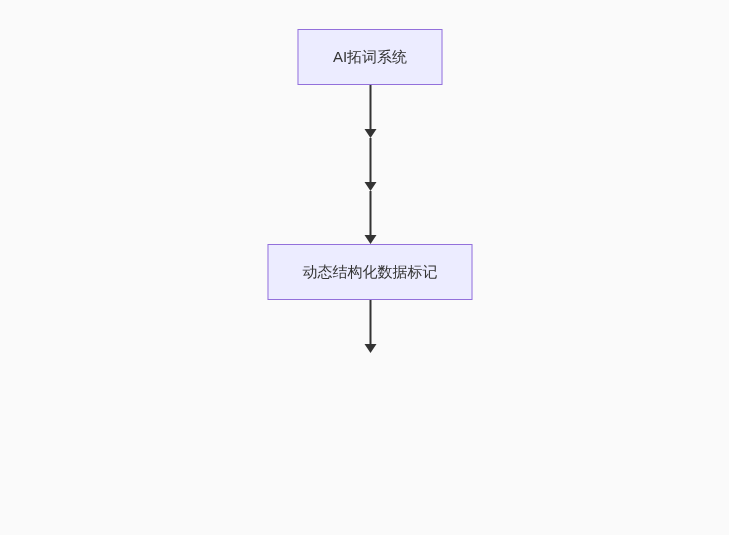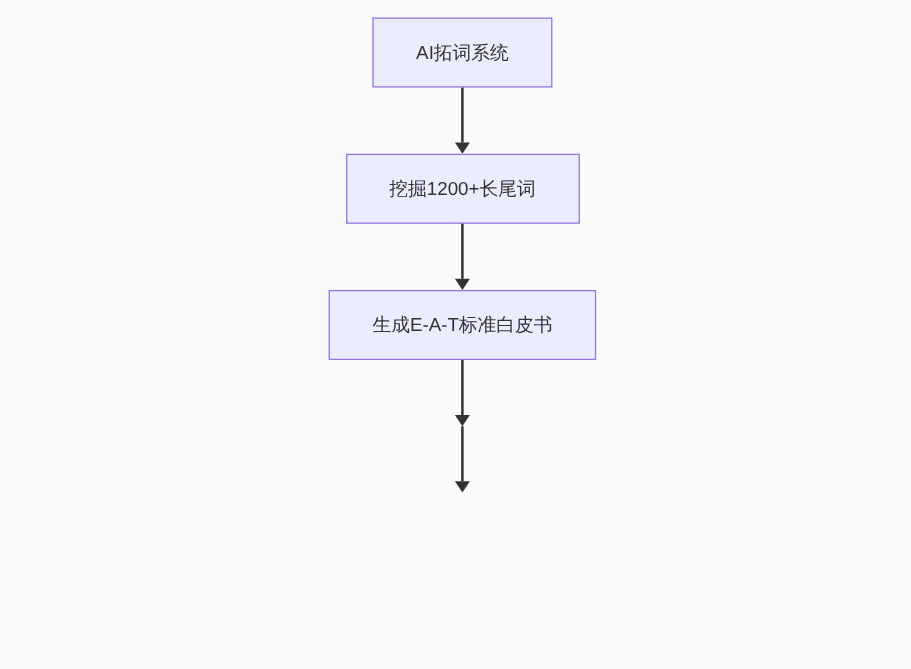--- a/index.html
+++ b/index.html
@@ -19,7 +19,7 @@
   }
   .flowchart {
     position: absolute;
-    top: 14px;
+    top: 29px;
     left: 370px;
     transform: translateX(-50%);
     display: flex;

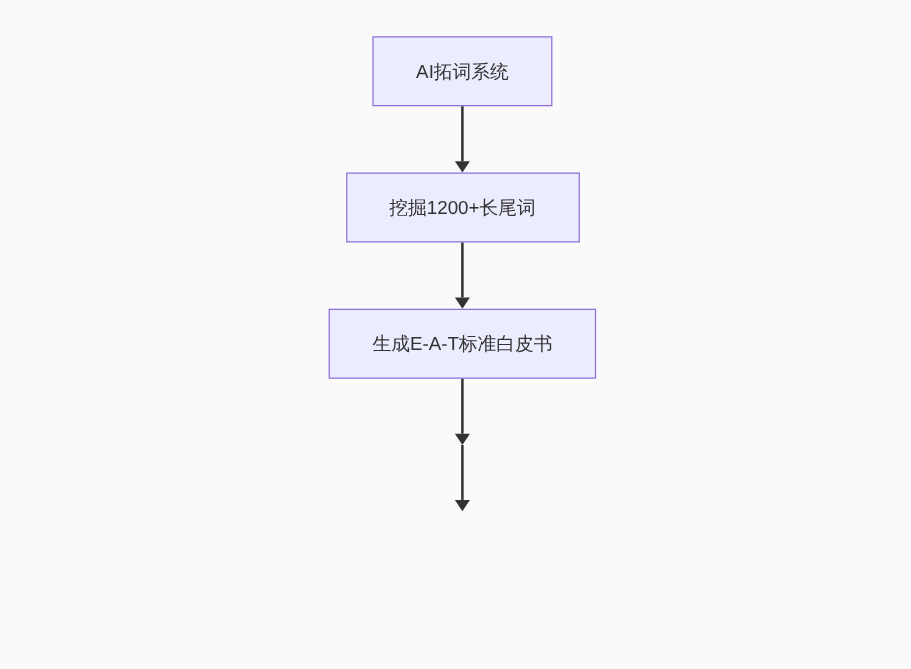--- a/index.html
+++ b/index.html
@@ -73,9 +73,6 @@
     <div class="edge-arrowhead"></div>
   </div>
 
-  <div class="flow-node">
-    <span class="node-label">挖掘1200+长尾词</span>
-  </div>
 
   <div class="flow-edge">
     <div class="edge-line"></div>

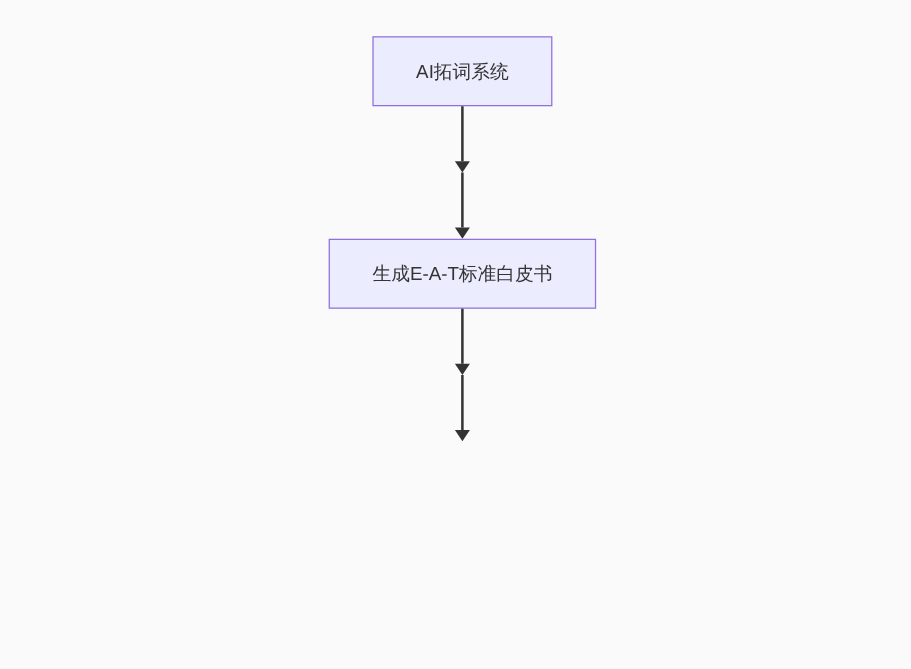--- a/index.html
+++ b/index.html
@@ -79,9 +79,6 @@
     <div class="edge-arrowhead"></div>
   </div>
 
-  <div class="flow-node">
-    <span class="node-label">生成E-A-T标准白皮书</span>
-  </div>
 
   <div class="flow-edge">
     <div class="edge-line"></div>

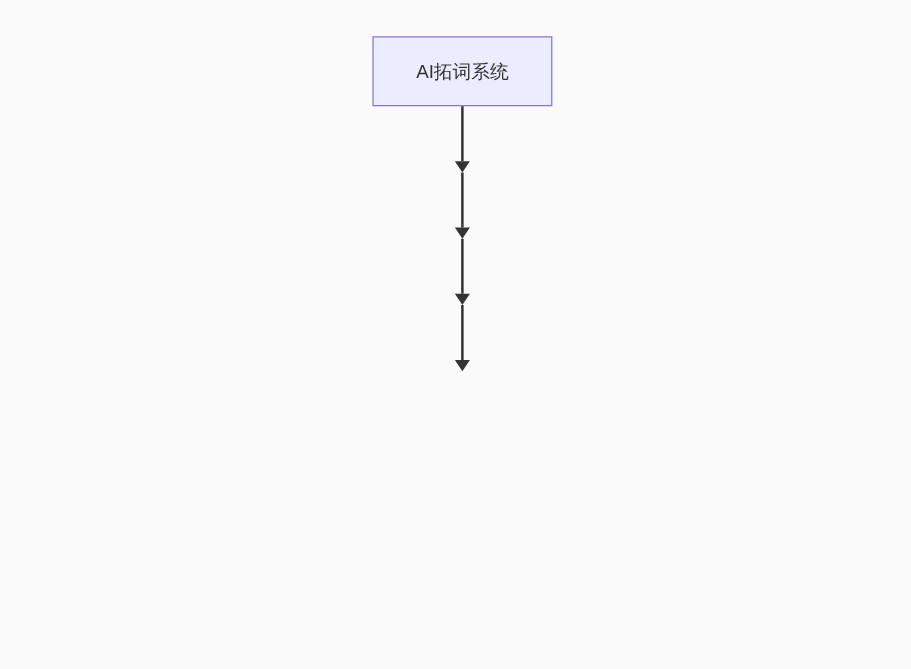--- a/index.html
+++ b/index.html
@@ -85,6 +85,9 @@
     <div class="edge-arrowhead"></div>
   </div>
 
+  <div class="flow-node">
+    <span class="node-label">动态结构化数据标记</span>
+  </div>
 
   <div class="flow-edge">
     <div class="edge-line"></div>

